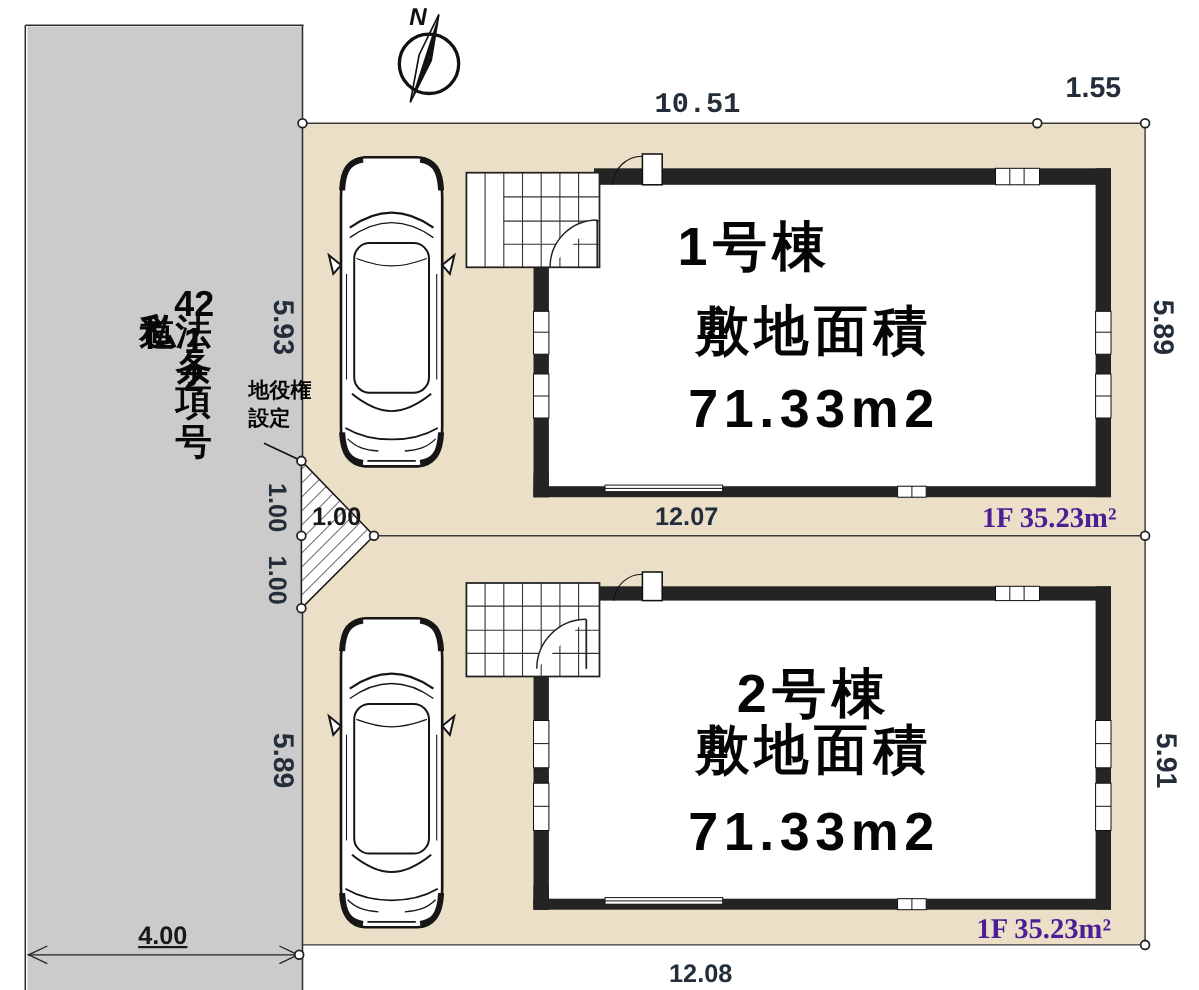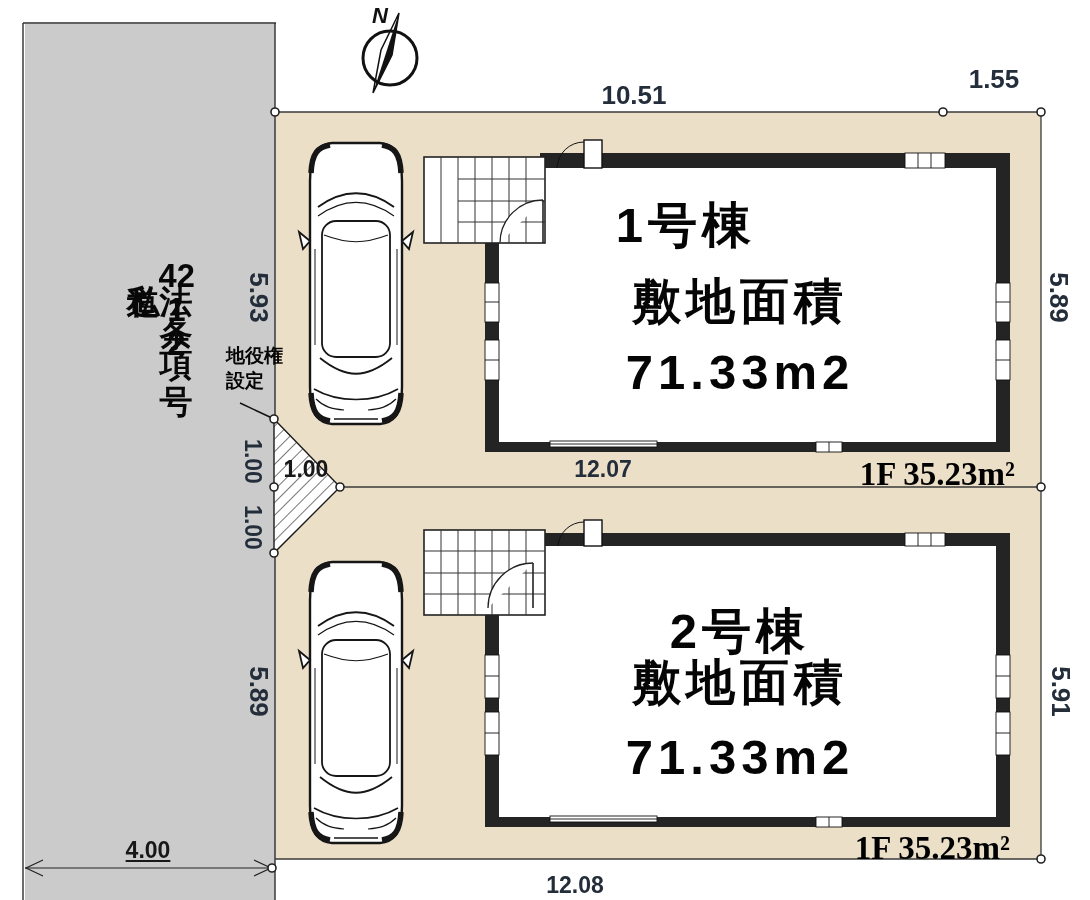--- a/index.html
+++ b/index.html
@@ -209,7 +209,7 @@
 
 <div class="lbl north" style="left:372px;top:3px;">N</div>
 
-<div class="lbl dim" style="left:584px;top:80px;width:100px;">10.51</div>
+<div class="lbl dim" style="left:584px;top:80px;width:100px;font-family:Liberation Mono, monospace;">10.51</div>
 <div class="lbl dim" style="left:944px;top:64px;width:100px;">1.55</div>
 
 <div class="lbl dim rot" style="left:208px;top:282px;width:100px;">5.93</div>

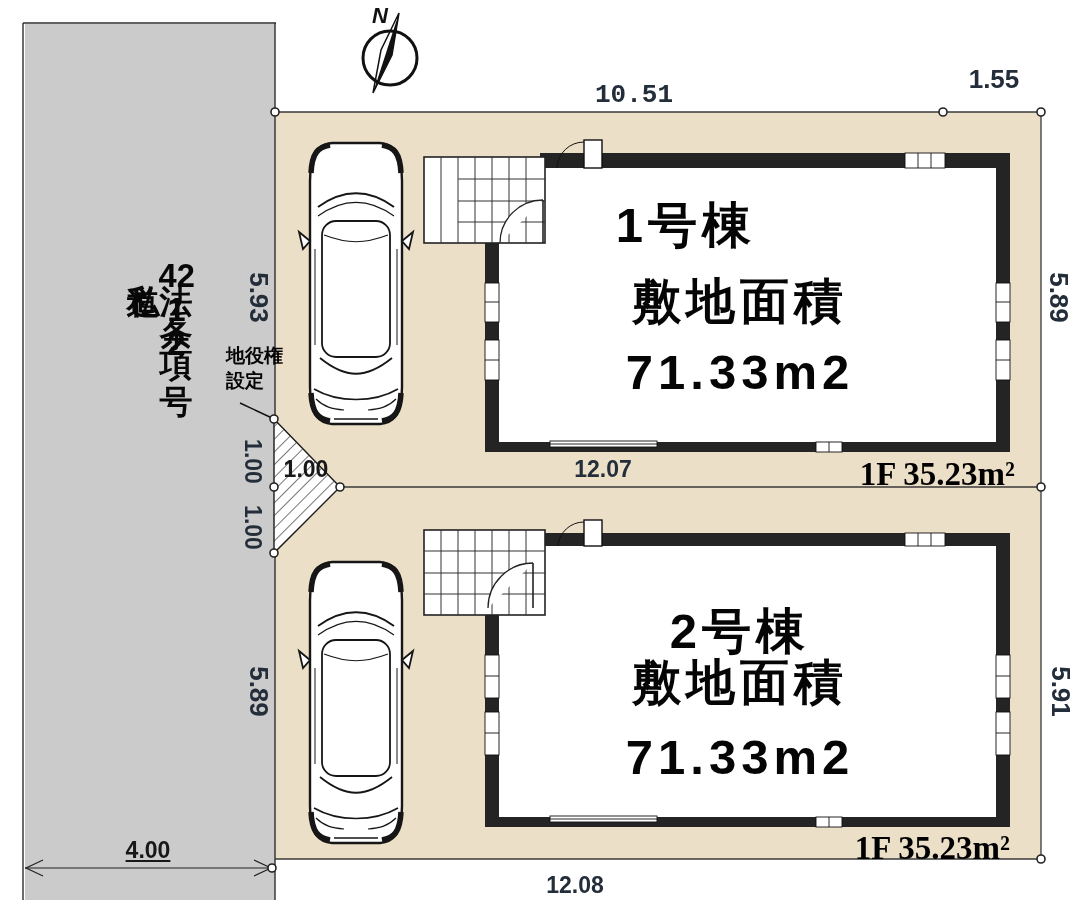--- a/index.html
+++ b/index.html
@@ -236,7 +236,7 @@
 <div class="lbl lot-big" style="left:440px;top:658px;width:600px;">敷地面積</div>
 <div class="lbl lot-big" style="left:440px;top:733px;width:600px;">71.33m2</div>
 
-<div class="lbl dim-sm" style="left:553px;top:456px;width:100px;">12.07</div>
+<div class="lbl dim-sm" style="left:553px;top:456px;width:100px;text-align:right;">12.07</div>
 <div class="lbl floor" style="left:815px;top:456px;width:200px;">1F 35.23m²</div>
 
 <div class="lbl dim-sm" style="left:525px;top:872px;width:100px;">12.08</div>

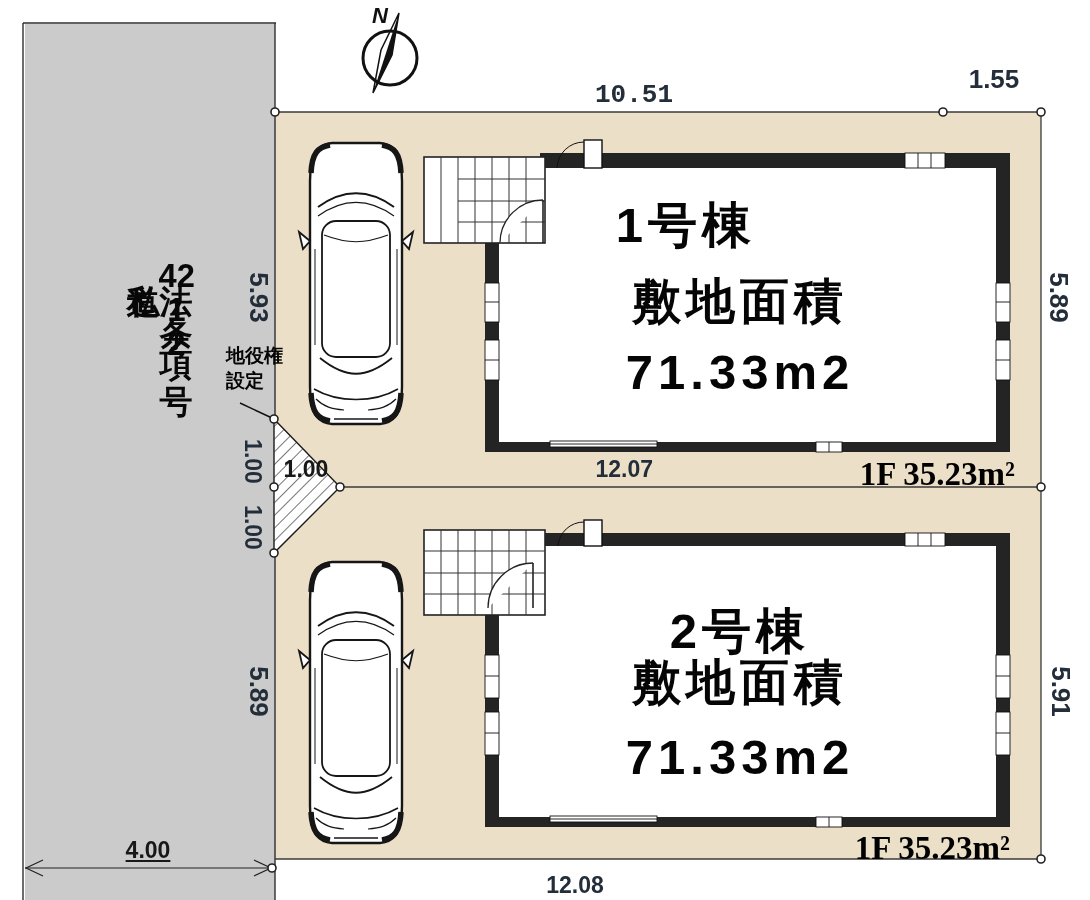--- a/index.html
+++ b/index.html
@@ -11,7 +11,7 @@
   .dim-sm{font-weight:700;color:#232e3a;font-size:23px;text-align:center;}
   .rot{transform:rotate(90deg);transform-origin:center center;}
   .lot-big{font-weight:800;color:#050505;font-size:49px;text-align:center;letter-spacing:5px;line-height:1;}
-  .floor{font-family:"Liberation Serif",serif;font-weight:700;color:#000000;font-size:33px;text-align:right;}
+  .floor{font-family:"Liberation Serif",serif;font-weight:700;color:#4c1d95;font-size:26px;text-align:right;}
   .ease-lbl{font-weight:700;font-size:19px;line-height:1.3;white-space:pre-line;text-align:left;color:#050505;padding-left:38px;}
   .north{font-weight:700;font-style:italic;font-size:22px;color:#111;}
   .road-label{writing-mode:vertical-rl;text-orientation:upright;font-weight:700;font-size:33px;

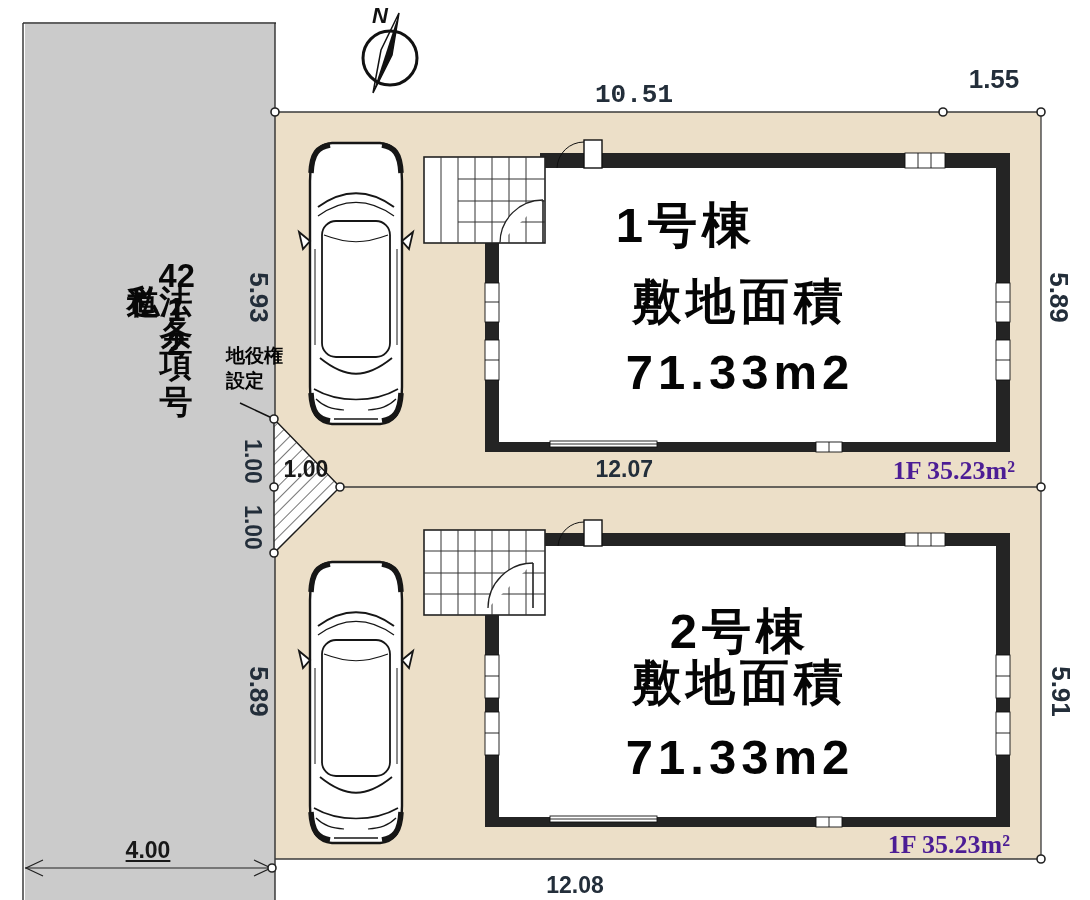--- a/index.html
+++ b/index.html
@@ -239,7 +239,7 @@
 <div class="lbl dim-sm" style="left:553px;top:456px;width:100px;text-align:right;">12.07</div>
 <div class="lbl floor" style="left:815px;top:456px;width:200px;">1F 35.23m²</div>
 
-<div class="lbl dim-sm" style="left:525px;top:872px;width:100px;">12.08</div>
+<div class="lbl dim-sm" style="left:587px;top:872px;width:100px;">12.08</div>
 <div class="lbl floor" style="left:810px;top:830px;width:200px;">1F 35.23m²</div>
 
 <div class="lbl dim-sm" style="left:98px;top:837px;width:100px;color:#181818;text-decoration:underline;">4.00</div>

